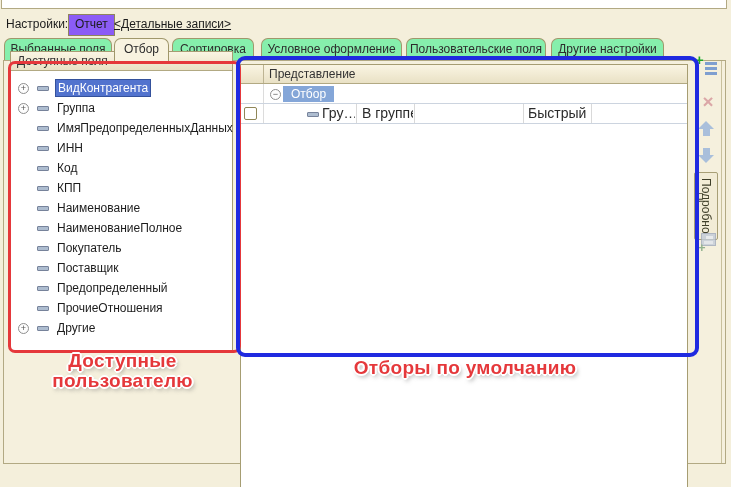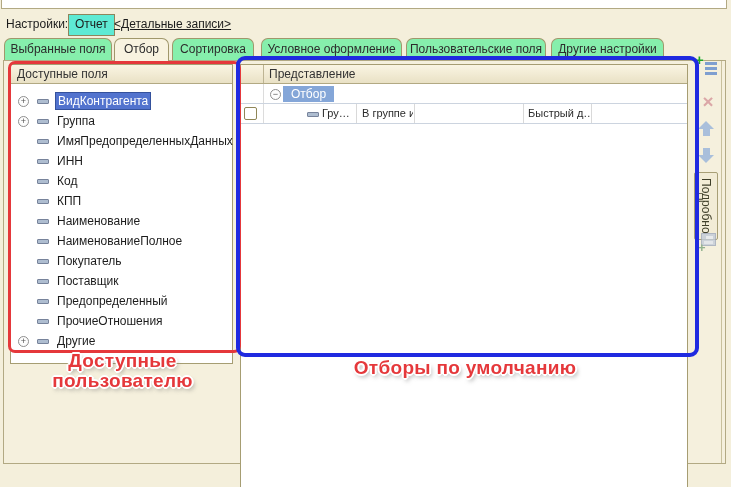--- a/index.html
+++ b/index.html
@@ -17,7 +17,7 @@
   
   #settings-label{left:6px;top:17px;color:#1c1c1c;}
   #report-button{left:68px;top:14px;min-width:30px;height:20px;line-height:19px;
-    padding:0 6px;background:#5eead4;border:1px solid #8e855c;text-align:right;cursor:default;}
+    padding:0 6px;background:#8b5cf6;border:1px solid #8e855c;text-align:right;cursor:default;}
   #variant-label{left:114px;top:17px;color:#1c1c1c;text-decoration:underline;}
 
   

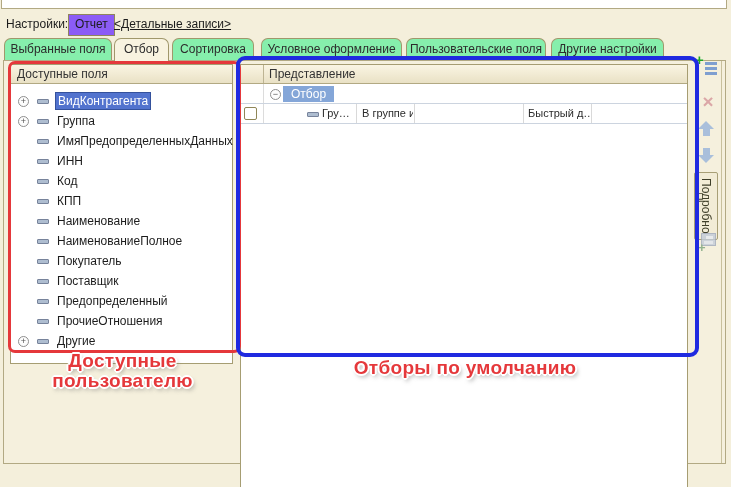--- a/index.html
+++ b/index.html
@@ -38,7 +38,7 @@
 
   
   .panel{background:#fff;border:1px solid #a69d72;box-sizing:border-box;z-index:2;}
-  #left-panel{left:10px;top:64px;width:223px;height:300px;}
+  #left-panel{left:10px;top:51px;width:223px;height:300px;}
   #right-panel{left:240px;top:64px;width:448px;height:457px;}
   .panel-header{position:relative;height:19px;line-height:19px;
     background:linear-gradient(#faf5e3,#e9e1c5);border-bottom:1px solid #b2a983;

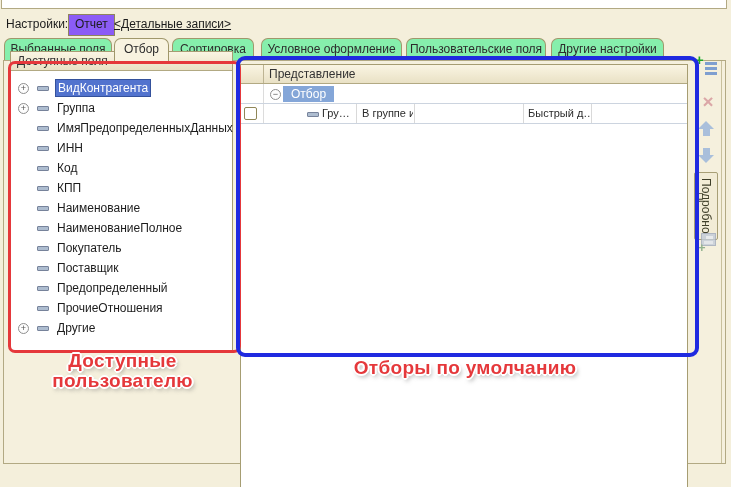--- a/index.html
+++ b/index.html
@@ -75,7 +75,7 @@
     border:1px solid #8f8657;border-radius:2px;box-sizing:border-box;cursor:default;}
   #item-row .dash-icon{left:66px;}
   .cell{position:absolute;top:0;height:20px;line-height:19px;overflow:hidden;
-    white-space:nowrap;font-size:11px;color:#2b2b2b;}
+    white-space:nowrap;font-size:14px;color:#2b2b2b;}
   #cell-field{left:81px;width:33px;}
   #cell-comparison{left:121px;width:51px;}
   #cell-quick{left:287px;width:62px;}

